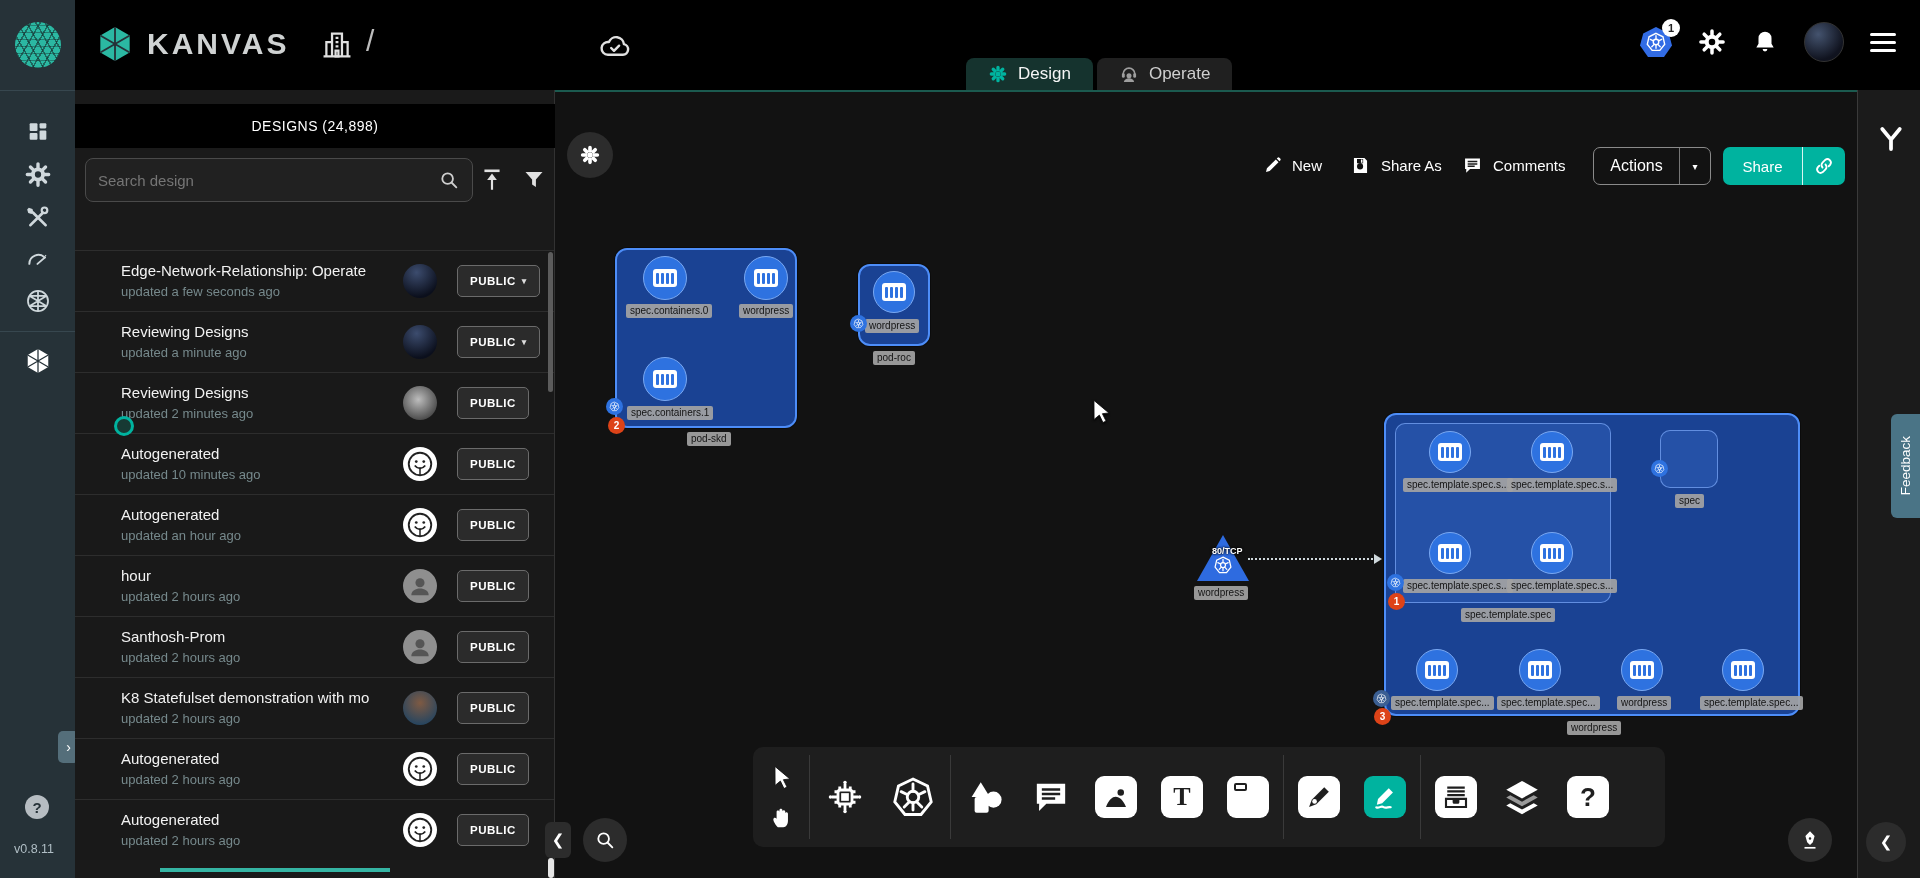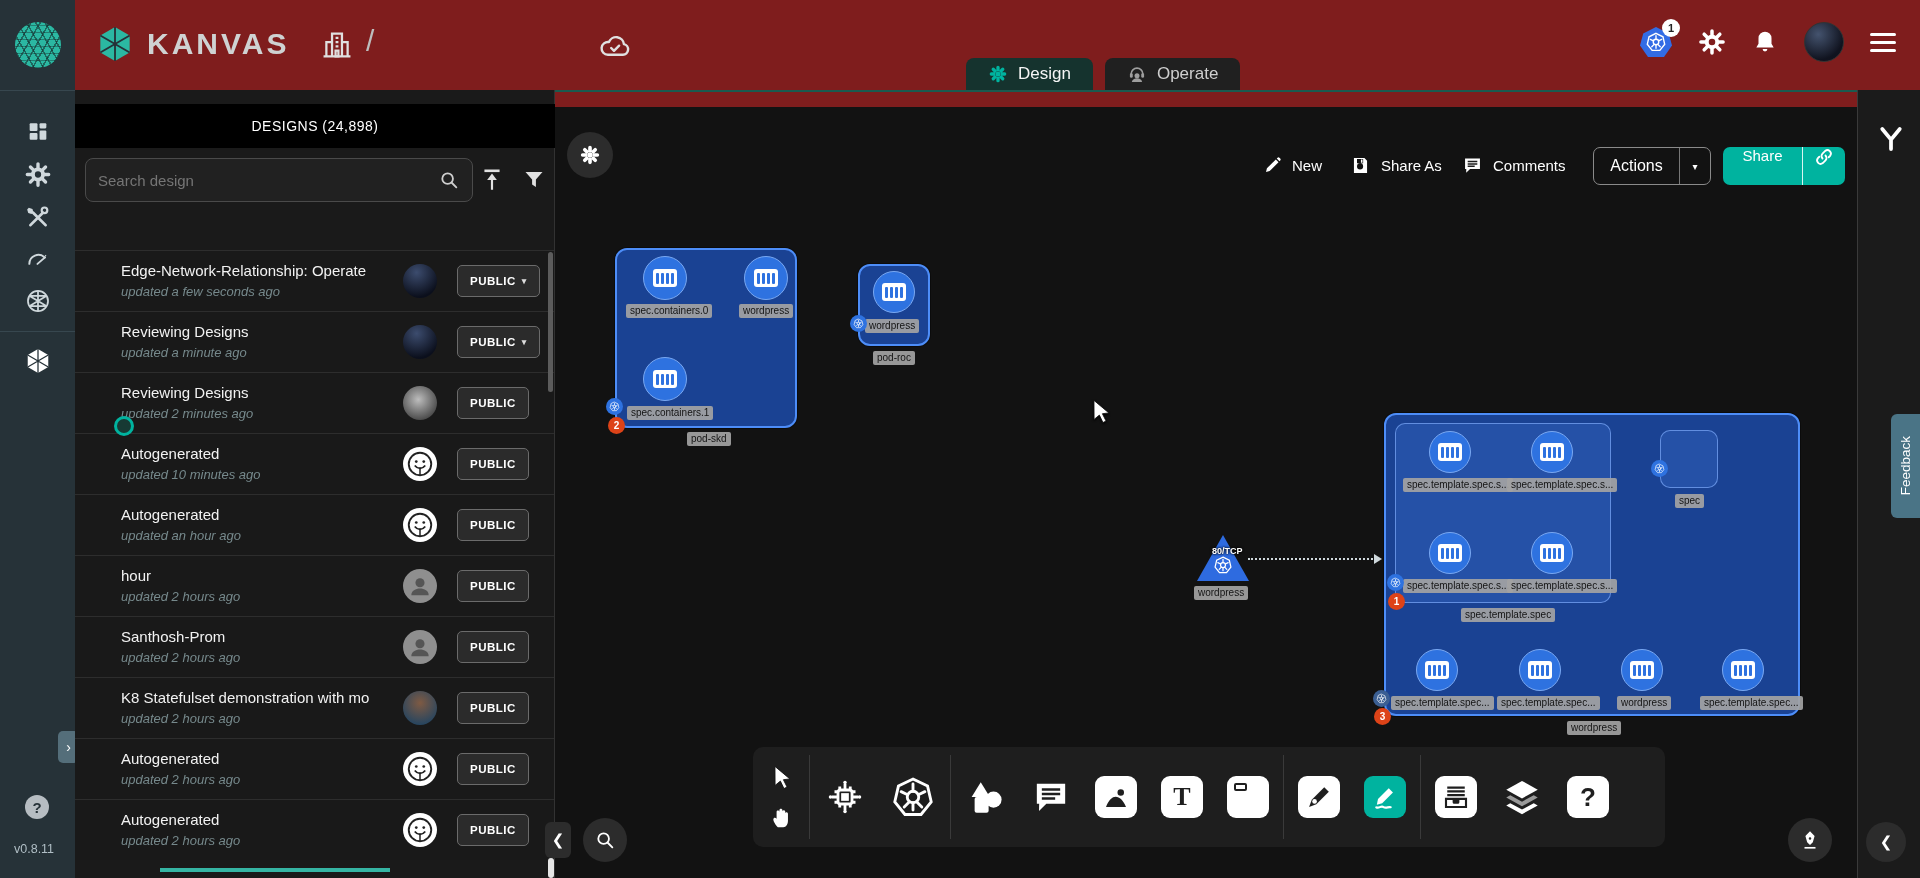--- a/index.html
+++ b/index.html
@@ -9,7 +9,7 @@
   svg.ic { display:block; }
 
   
-  #header { left:0; top:0; width:1920px; height:107px; background:#7f1d1d; }
+  #header { left:0; top:0; width:1920px; height:90px; background:#000000; }
   #logo-rail { left:0; top:0; width:75px; height:90px; background:#263238; display:flex; align-items:center; justify-content:center; }
   .meshery-ball { width:46px; height:46px; border-radius:50%; background:#2bb8a2;
      background-image:repeating-linear-gradient(60deg, rgba(20,40,40,.55) 0 1.5px, transparent 1.5px 8px),

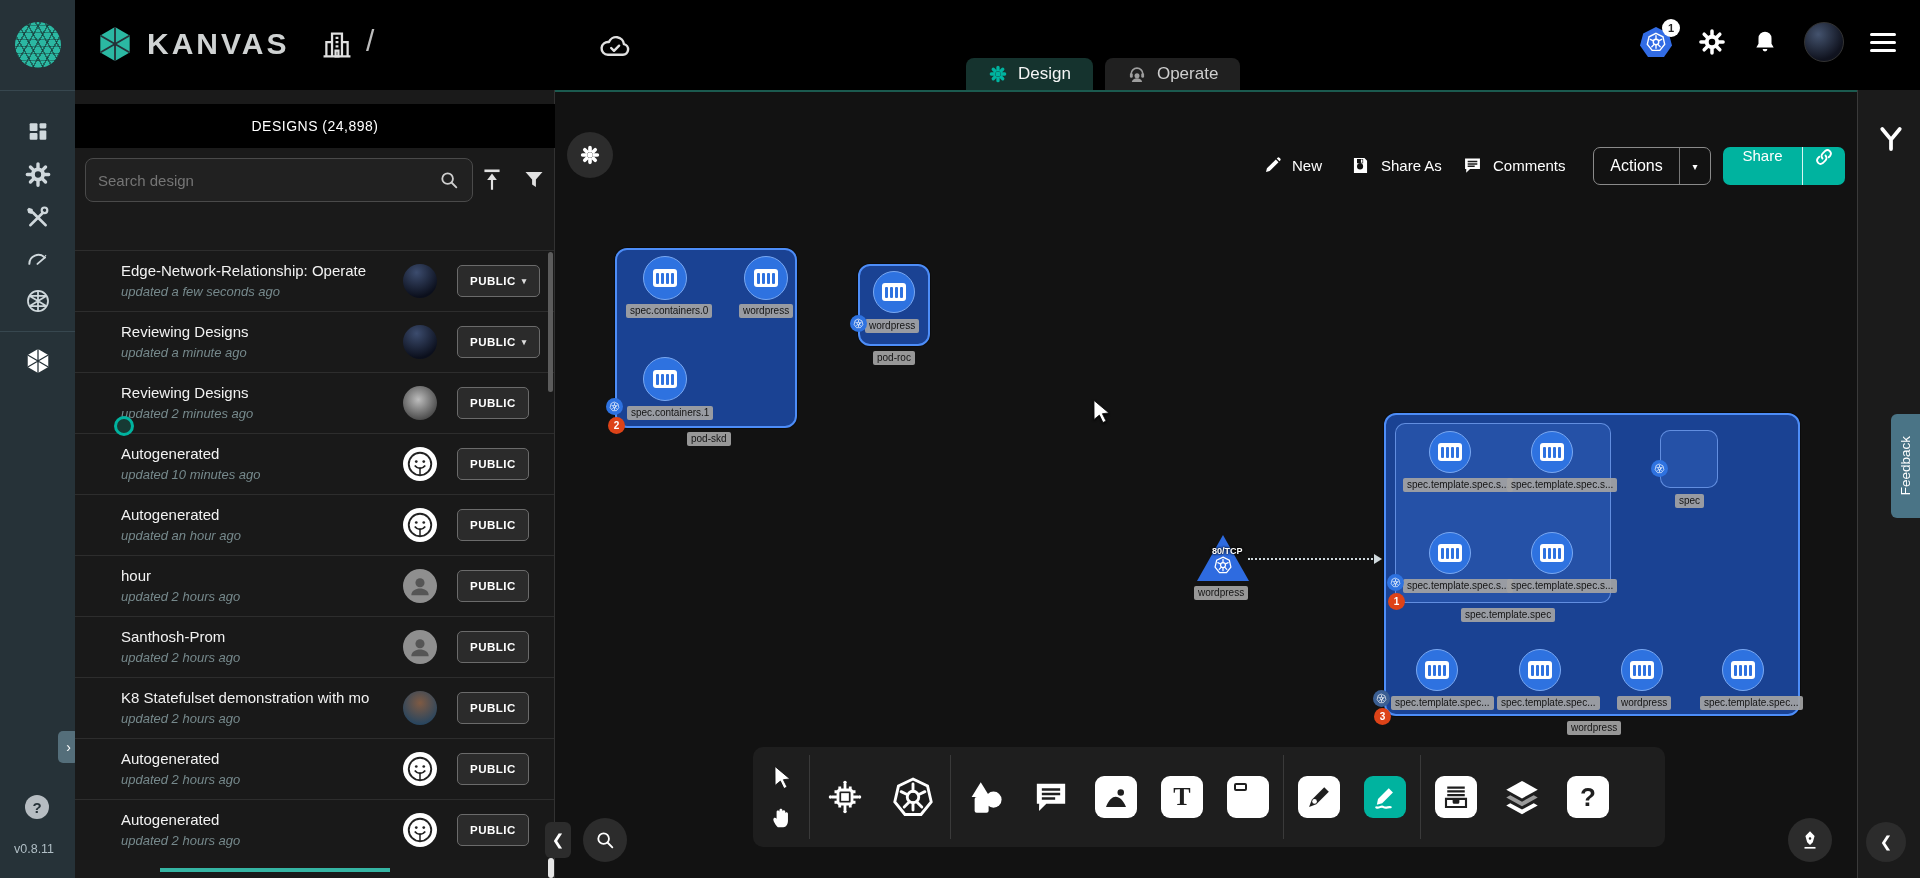--- a/index.html
+++ b/index.html
@@ -293,7 +293,7 @@
       <use href="#s-cloud"></use>
     </svg>
 
-  <div class="abs" style="left:966px;top:58px;display:flex;gap:12px">
+  <div class="abs" style="left:966px;top:58px;display:flex;gap:4px">
     <div class="tab active">
       <svg class="ic" width="20" height="20" viewBox="0 0 24 24" style="color:#00b39f">
           <use href="#s-flower"></use>

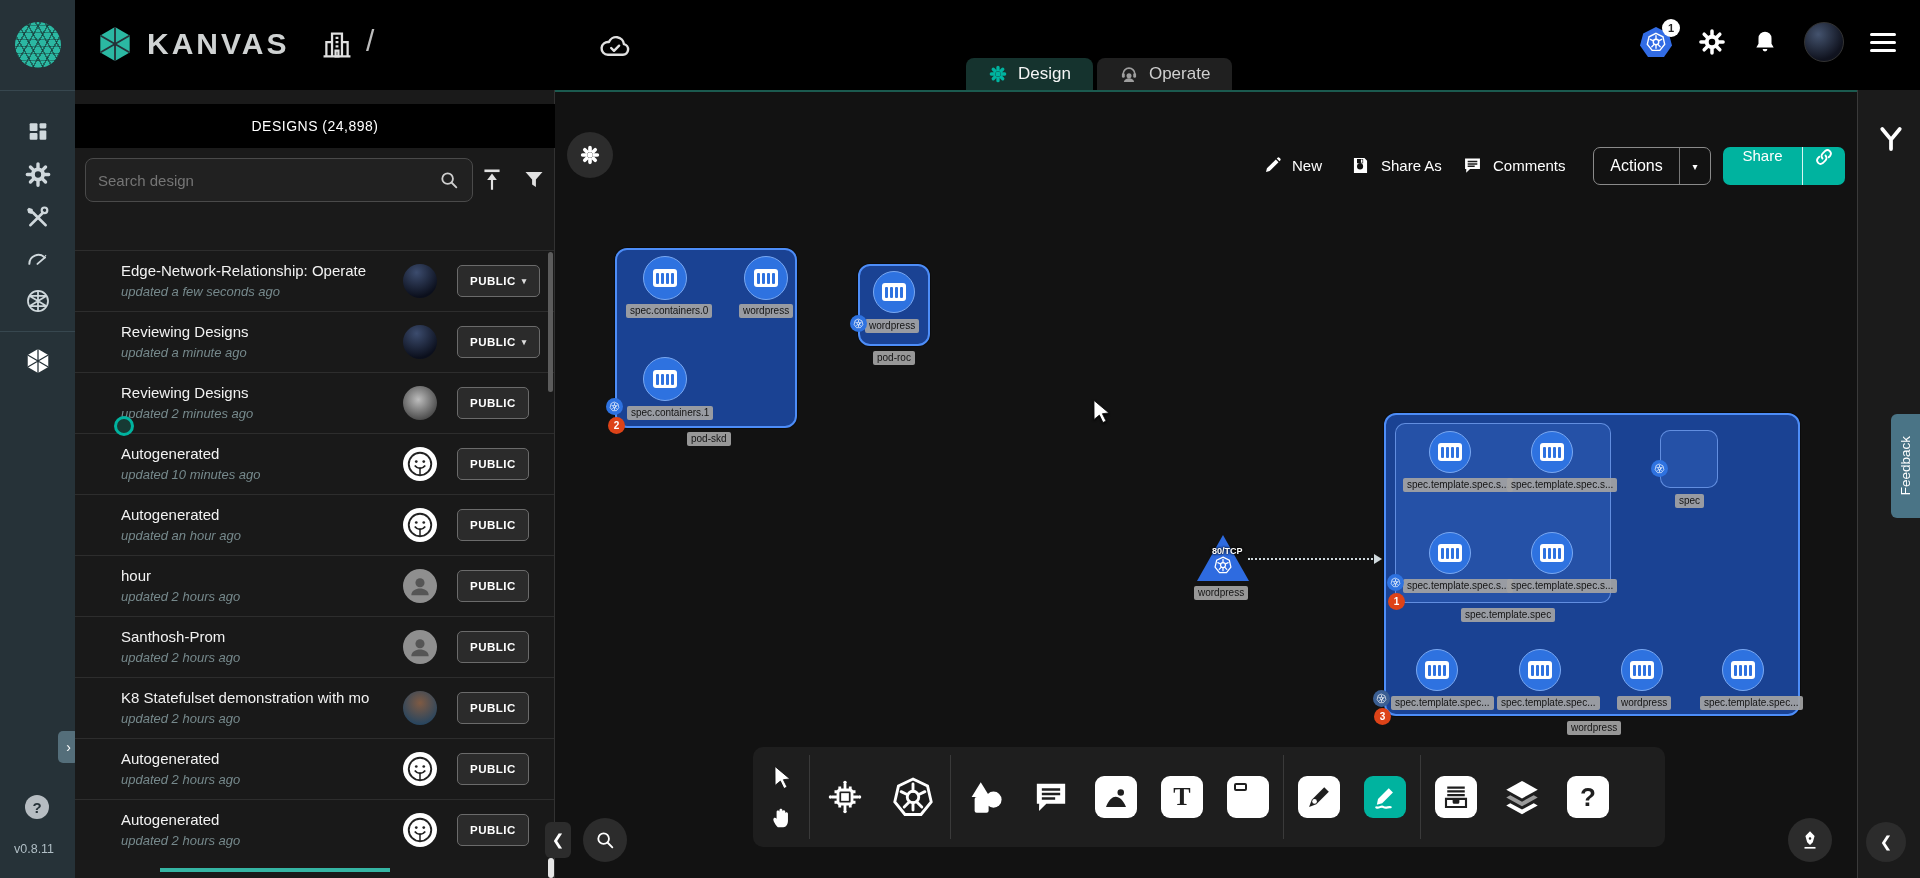--- a/index.html
+++ b/index.html
@@ -61,7 +61,7 @@
   .round-btn { border-radius:50%; background:#2c2c2c; display:flex; align-items:center; justify-content:center; color:#fff; }
   .act { display:flex; align-items:center; gap:10px; color:#fff; font-size:15px; }
   .actions-btn { left:1593px; top:147px; width:118px; height:38px; border:1px solid #8a8a8a; border-radius:7px; display:flex; align-items:center; color:#fff; }
-  .share-btn { left:1723px; top:147px; width:122px; height:38px; background:#00b39f; border-radius:7px; display:flex; align-items:flex-start; color:#fff; overflow:hidden; }
+  .share-btn { left:1723px; top:147px; width:122px; height:38px; background:#00b39f; border-radius:7px; display:flex; align-items:center; color:#fff; overflow:hidden; }
 
   
   .kbox { position:absolute; border:2px solid #4d8df8; border-radius:12px; background:rgba(27,71,158,.92); box-shadow:0 0 0 1px rgba(0,0,0,.35); }

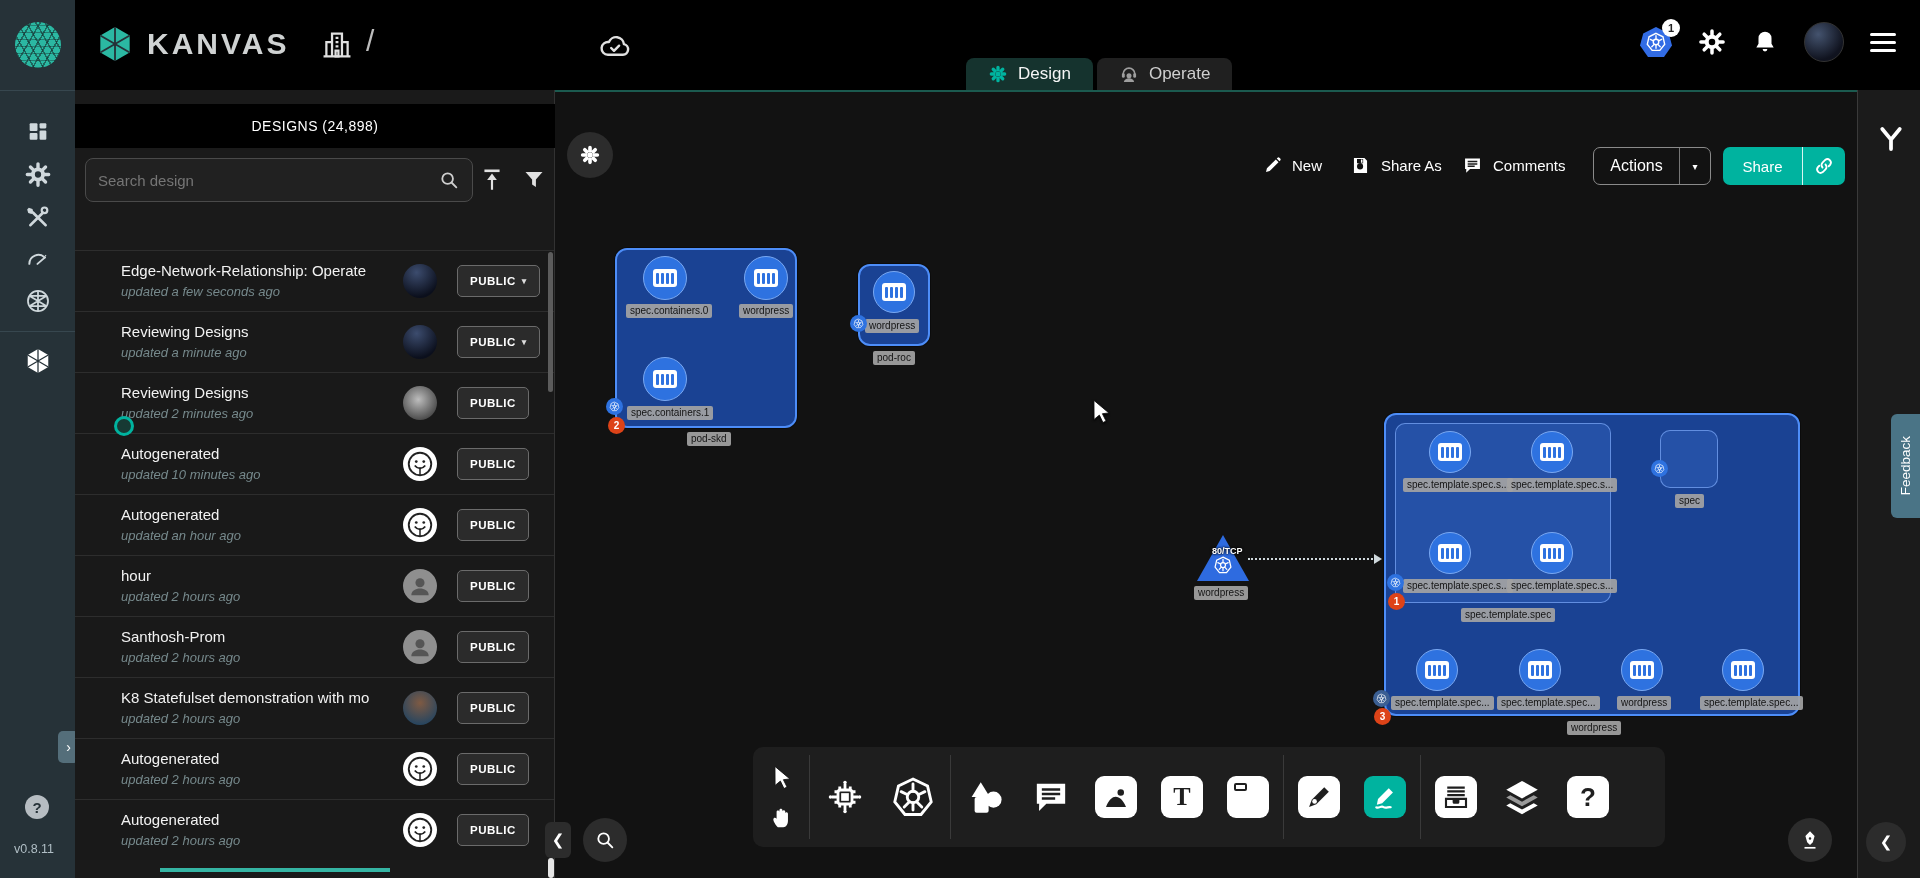--- a/index.html
+++ b/index.html
@@ -46,7 +46,7 @@
   .search-box input { flex:1; background:transparent; border:none; outline:none; color:#cfcfcf; font-size:15px; font-family:Liberation Sans, sans-serif; }
   .litem { position:absolute; left:75px; width:479px; height:61px; border-top:1px solid #2d2d2d; background:#191919; }
   .li-name { position:absolute; left:46px; top:11px; width:260px; font-size:15px; color:#f2f2f2; white-space:nowrap; overflow:hidden; }
-  .li-time { position:absolute; left:46px; top:33px; font-size:13px; font-style:italic; color:#76898c; }
+  .li-time { position:absolute; left:46px; top:33px; font-size:13px; color:#76898c; }
   .li-av { position:absolute; left:328px; top:13px; width:34px; height:34px; border-radius:50%; overflow:hidden; display:flex; align-items:center; justify-content:center; }
   .av-dark { background:radial-gradient(circle at 40% 25%, #3c4c6e, #0b0f1c 75%); }
   .av-gphoto { background:radial-gradient(circle at 45% 40%, #bdbdbd, #424242 80%); }

